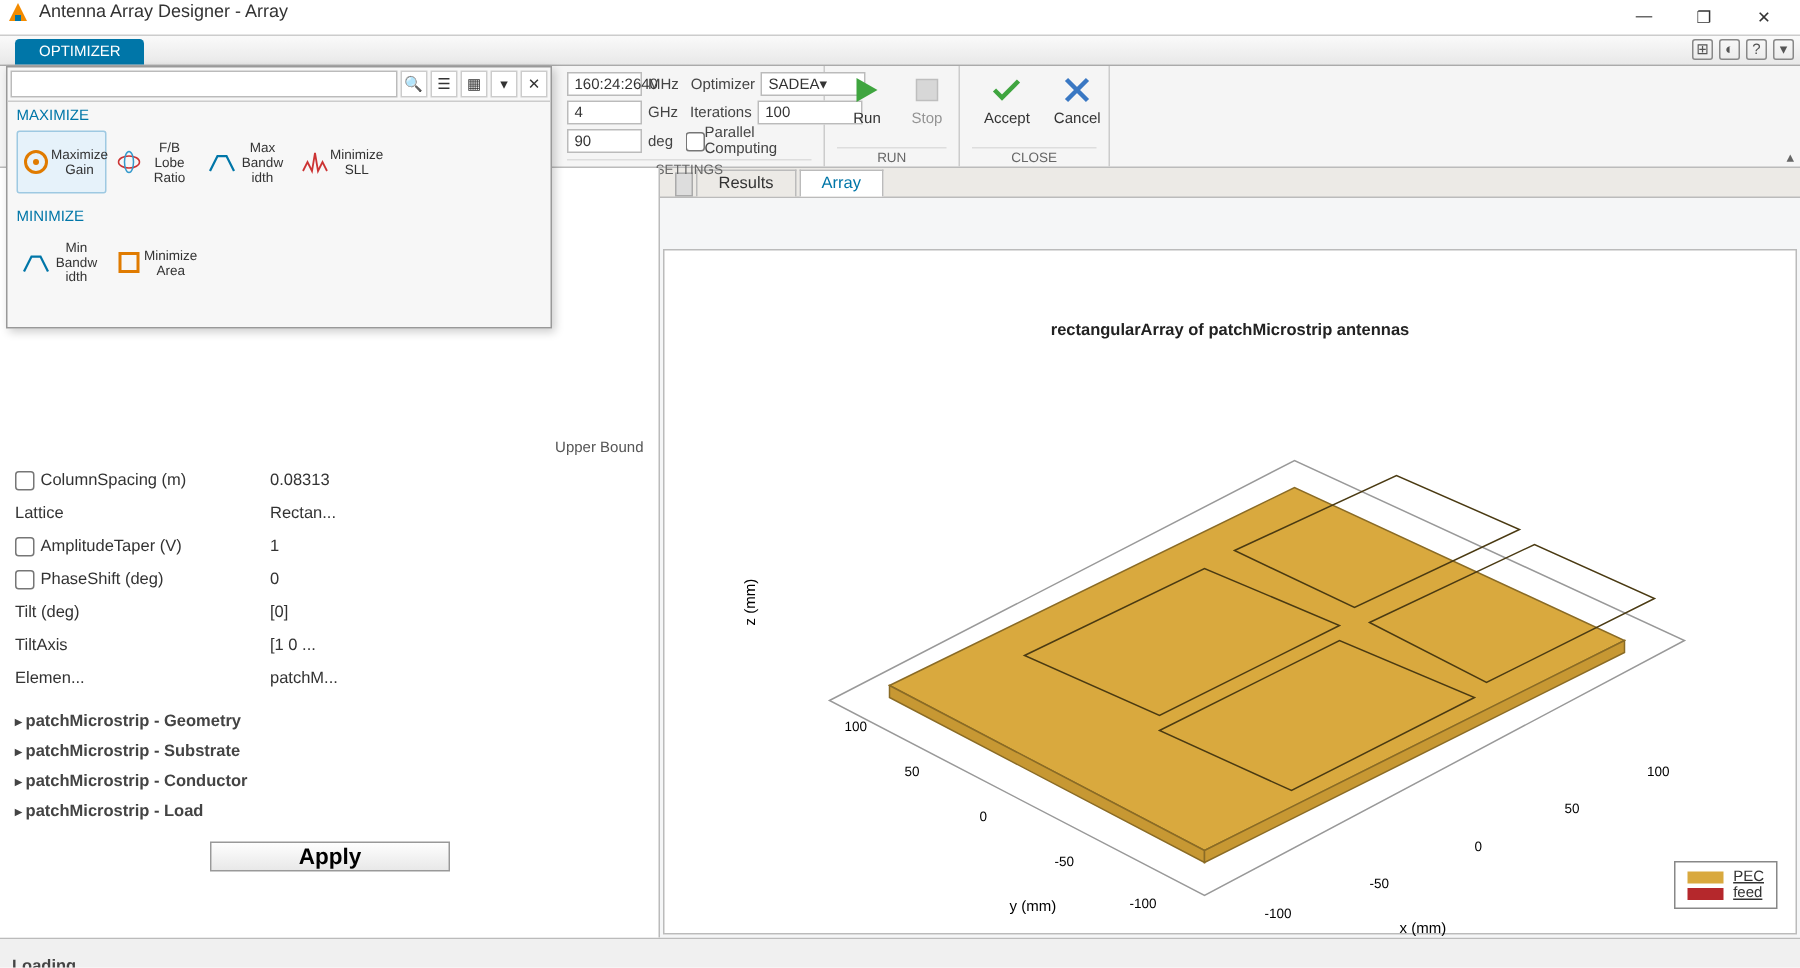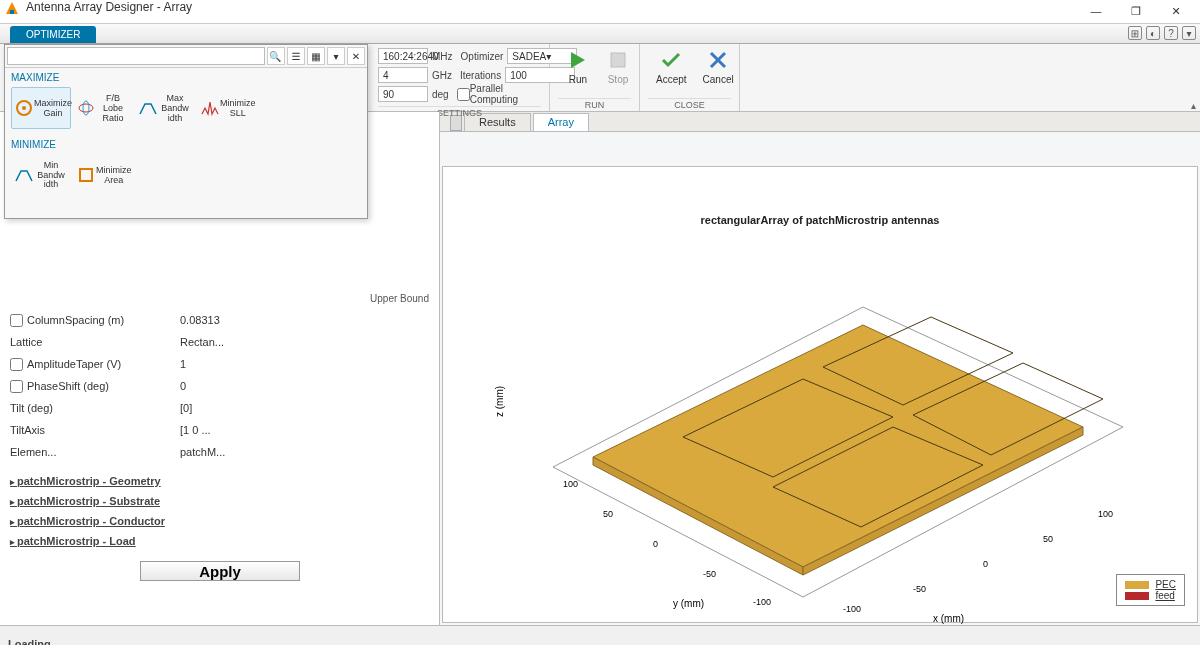--- a/index.html
+++ b/index.html
@@ -54,7 +54,7 @@
 .propspanel .prow .pval { width: 80px; }
 .propspanel .prow input[type=checkbox]{ margin-right:4px;}
 .propspanel .prow .bound { margin-left:auto; font-size:10px; color:#555; white-space:nowrap; }
-.propspanel .header { font-size:11px; font-weight:bold; color:#444; padding:4px 0; cursor:pointer;text-decoration:underline;}
+.propspanel .header { font-size:11px; font-weight:bold; color:#444; padding:4px 0; cursor:pointer;}
 .propspanel .header::before { content:"▸ "; font-size:9px;}
 .propspanel .applybtn { display:block; margin:10px auto 0 130px; width:160px; height:20px; border:1px solid #999; background:linear-gradient(#fefefe,#e8e8e8); font-size:15px; font-weight:bold; cursor:pointer;}
 

